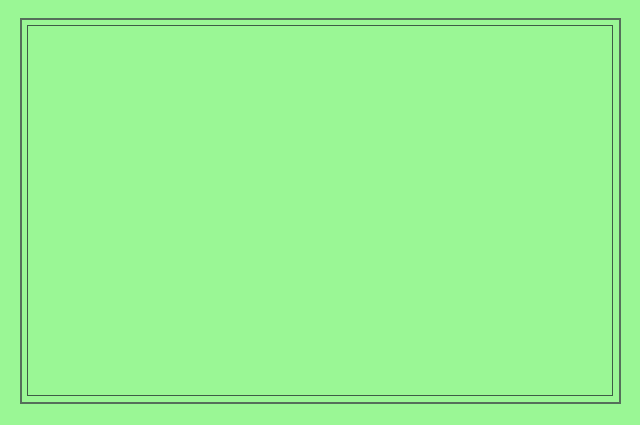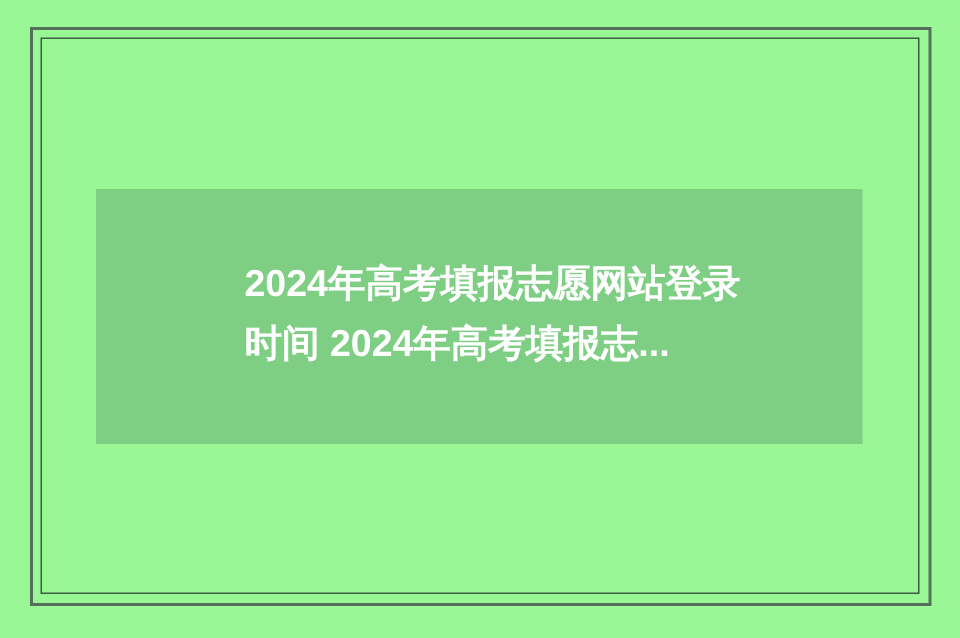--- a/index.html
+++ b/index.html
@@ -85,11 +85,6 @@
 
   <div id="inner-frame"></div>
 
-  <div id="text-panel">
-
-    <h1 id="headline">2024年高考填报志愿网站登录时间 2024年高考填报志...</h1>
-
-  </div>
 
 </div>
 

